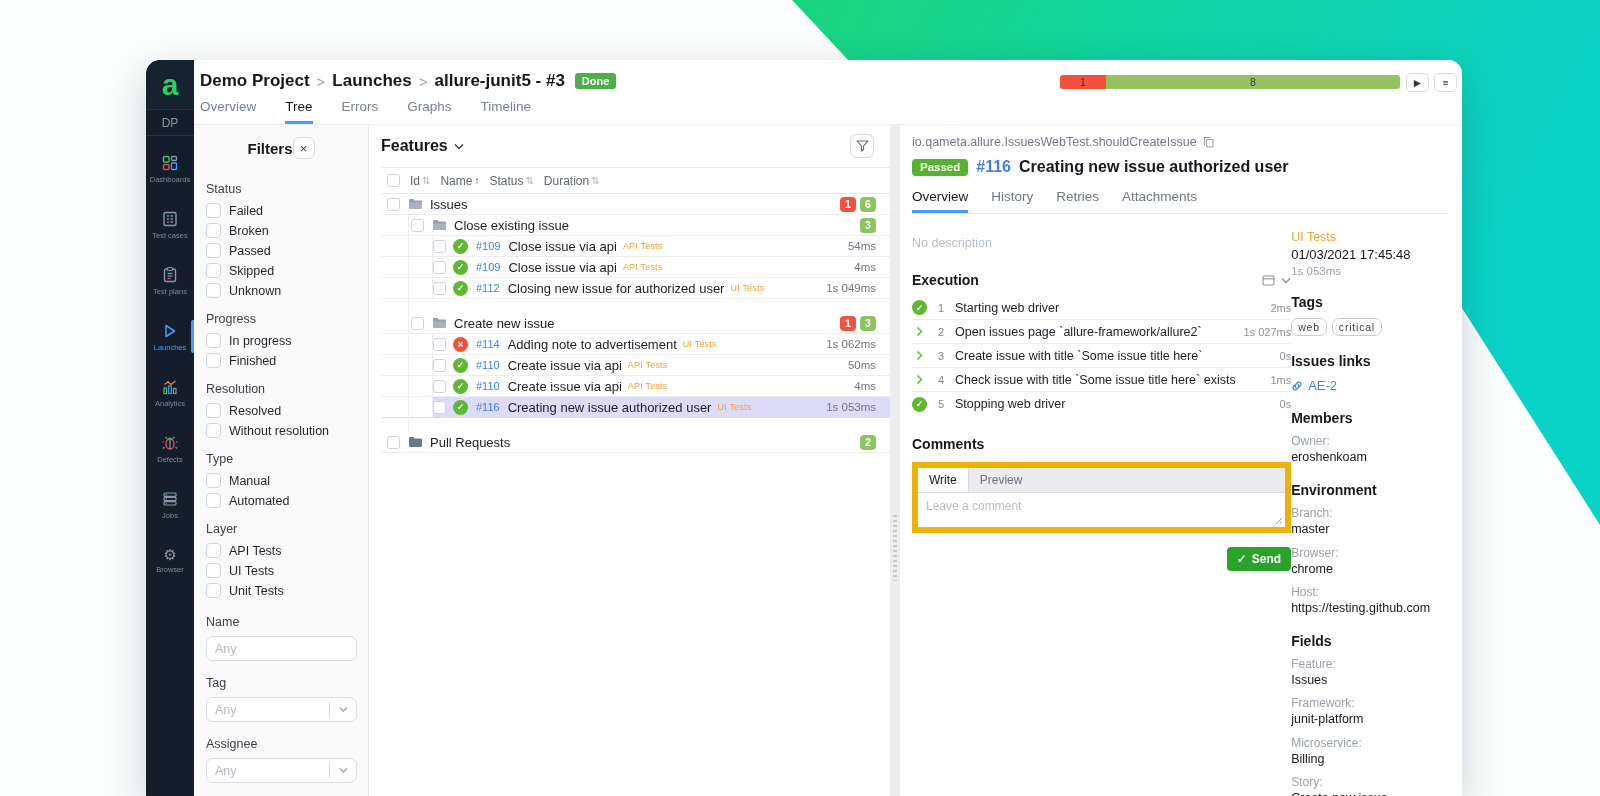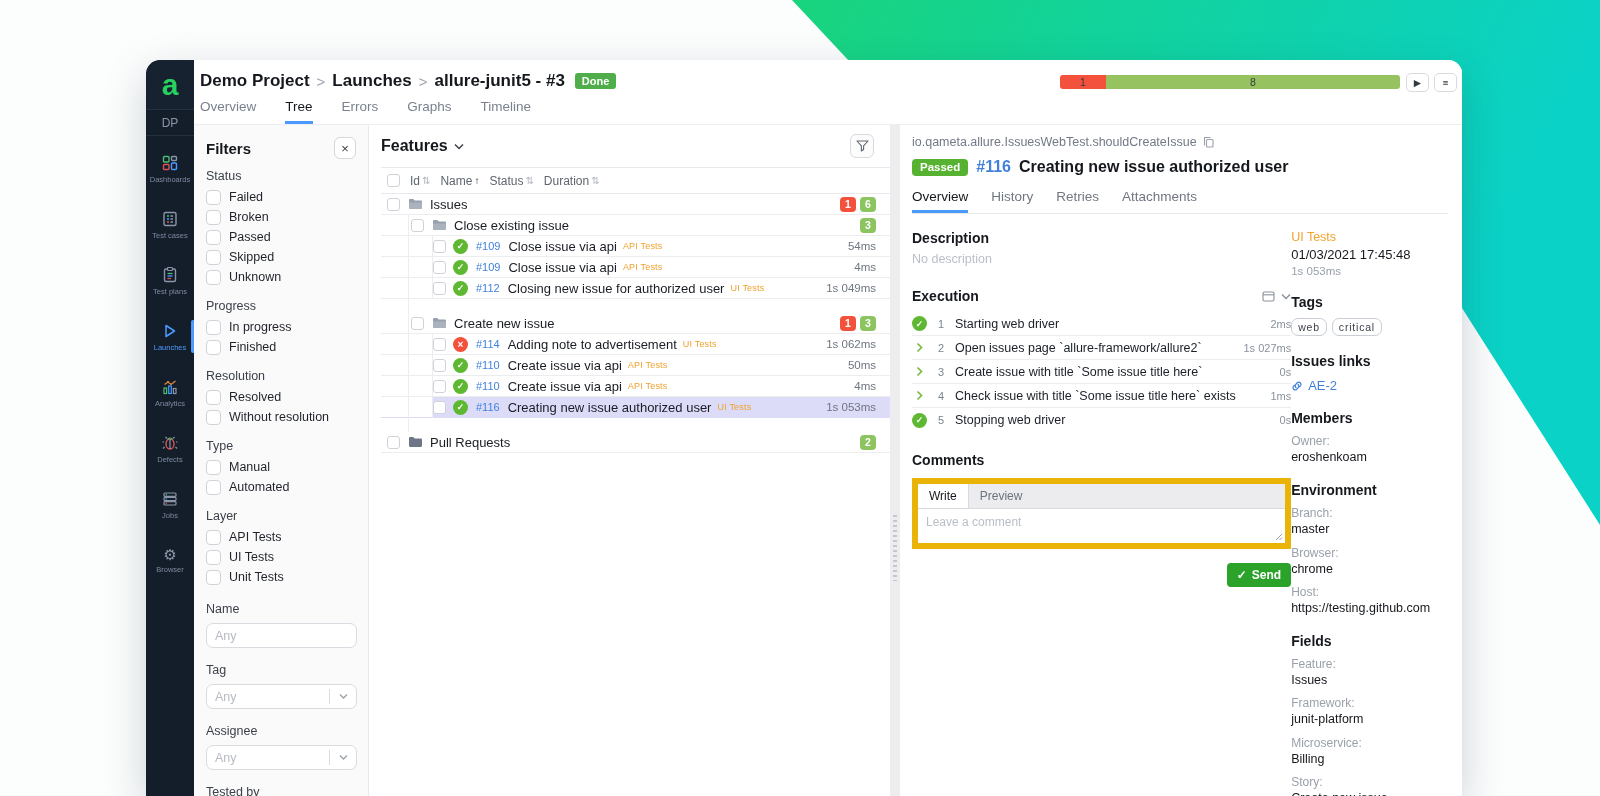--- a/index.html
+++ b/index.html
@@ -38,7 +38,7 @@
     display:flex;align-items:center;justify-content:center;font-size:9.5px;color:#343a40;cursor:pointer}
   
   .fpanel{position:absolute;left:48px;top:65px;width:175px;bottom:0;background:#fafafb;border-right:1px solid #e8e9ec;padding:12px 12px 0 12px;overflow:hidden}
-  .ftitle-row{display:flex;align-items:center;justify-content:space-between;margin-bottom:10px}
+  .ftitle-row{display:flex;align-items:center;justify-content:center;margin-bottom:23px}
   .ftitle{font-size:15px;font-weight:bold}
   .fclose{width:22px;height:22px;border:1px solid #d5d7db;border-radius:6px;background:#fff;display:flex;align-items:center;justify-content:center;font-size:13px;color:#3c4149;cursor:pointer}
   .flabel{font-size:12.5px;color:#3c4149;margin:14px 0 7px}

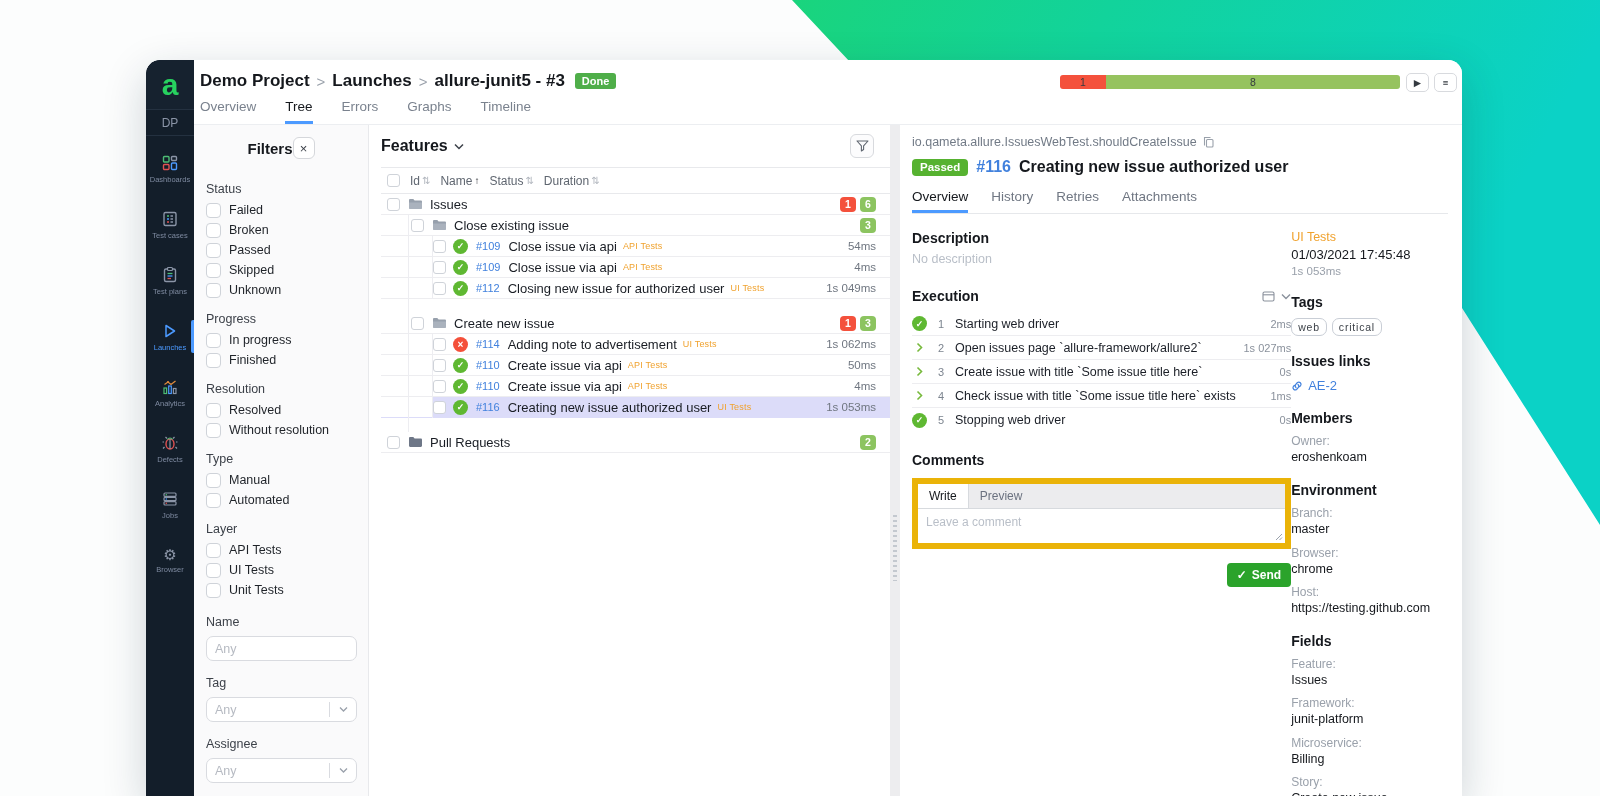--- a/index.html
+++ b/index.html
@@ -42,7 +42,7 @@
   .ftitle{font-size:15px;font-weight:bold}
   .fclose{width:22px;height:22px;border:1px solid #d5d7db;border-radius:6px;background:#fff;display:flex;align-items:center;justify-content:center;font-size:13px;color:#3c4149;cursor:pointer}
   .flabel{font-size:12.5px;color:#3c4149;margin:14px 0 7px}
-  .chkrow{display:flex;align-items:flex-start;gap:8px;margin-bottom:5px;cursor:pointer}
+  .chkrow{display:flex;align-items:center;gap:8px;margin-bottom:5px;cursor:pointer}
   .chk{width:15px;height:15px;border:1px solid #cfd3d9;border-radius:4px;background:#fff;flex:none}
   .chktxt{font-size:12.5px;color:#1f2329}
   .finput{position:relative;margin-bottom:4px}

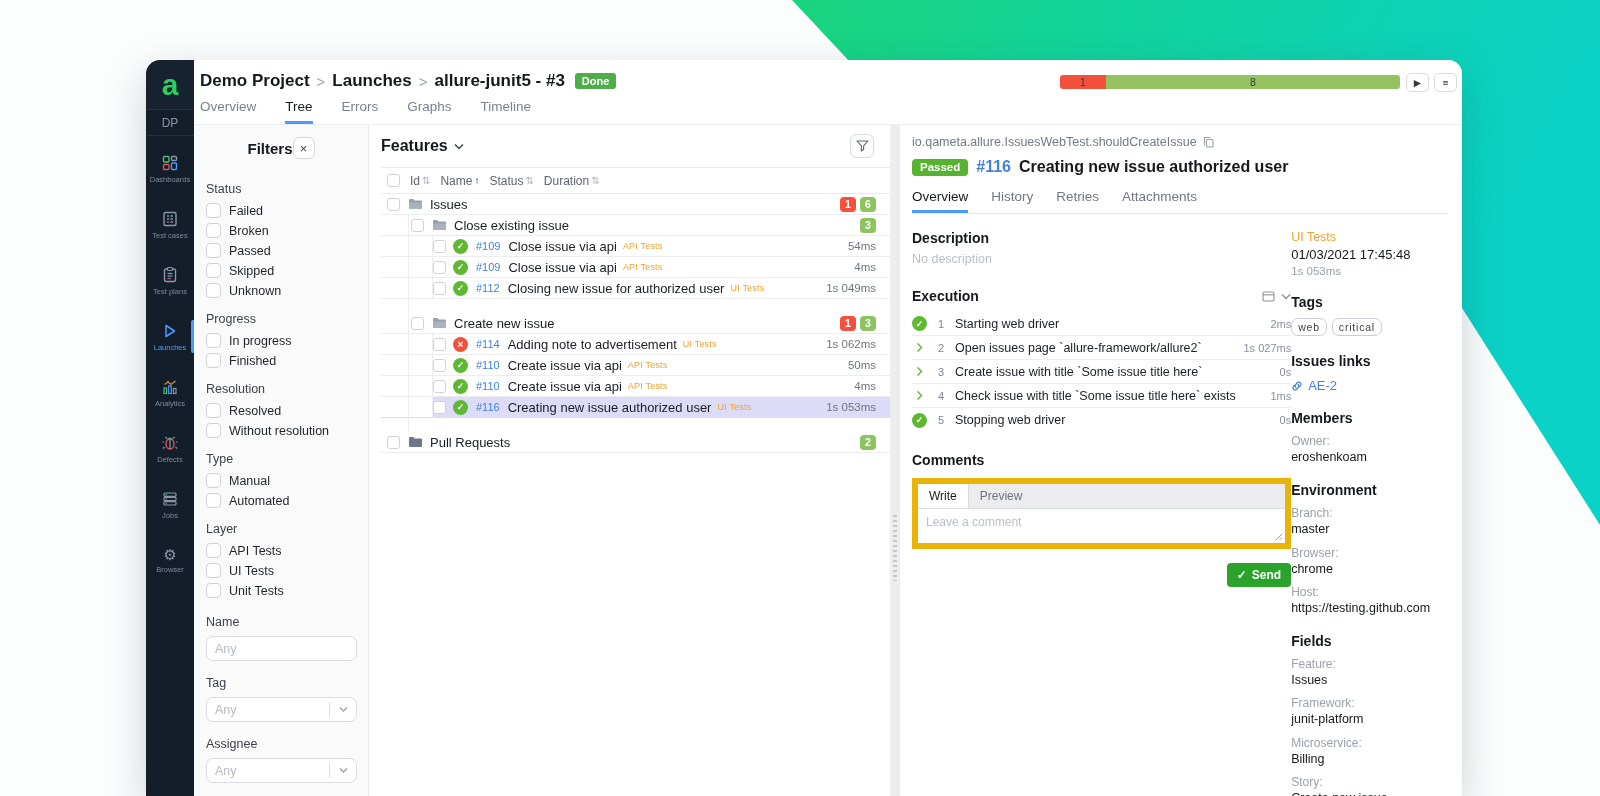--- a/index.html
+++ b/index.html
@@ -540,7 +540,6 @@
     <div class="dbody">
 
       <div class="dmain">
-        <div class="sect-h">Description</div>
         <div class="nodesc">No description</div>
 
         <div class="exhead">

